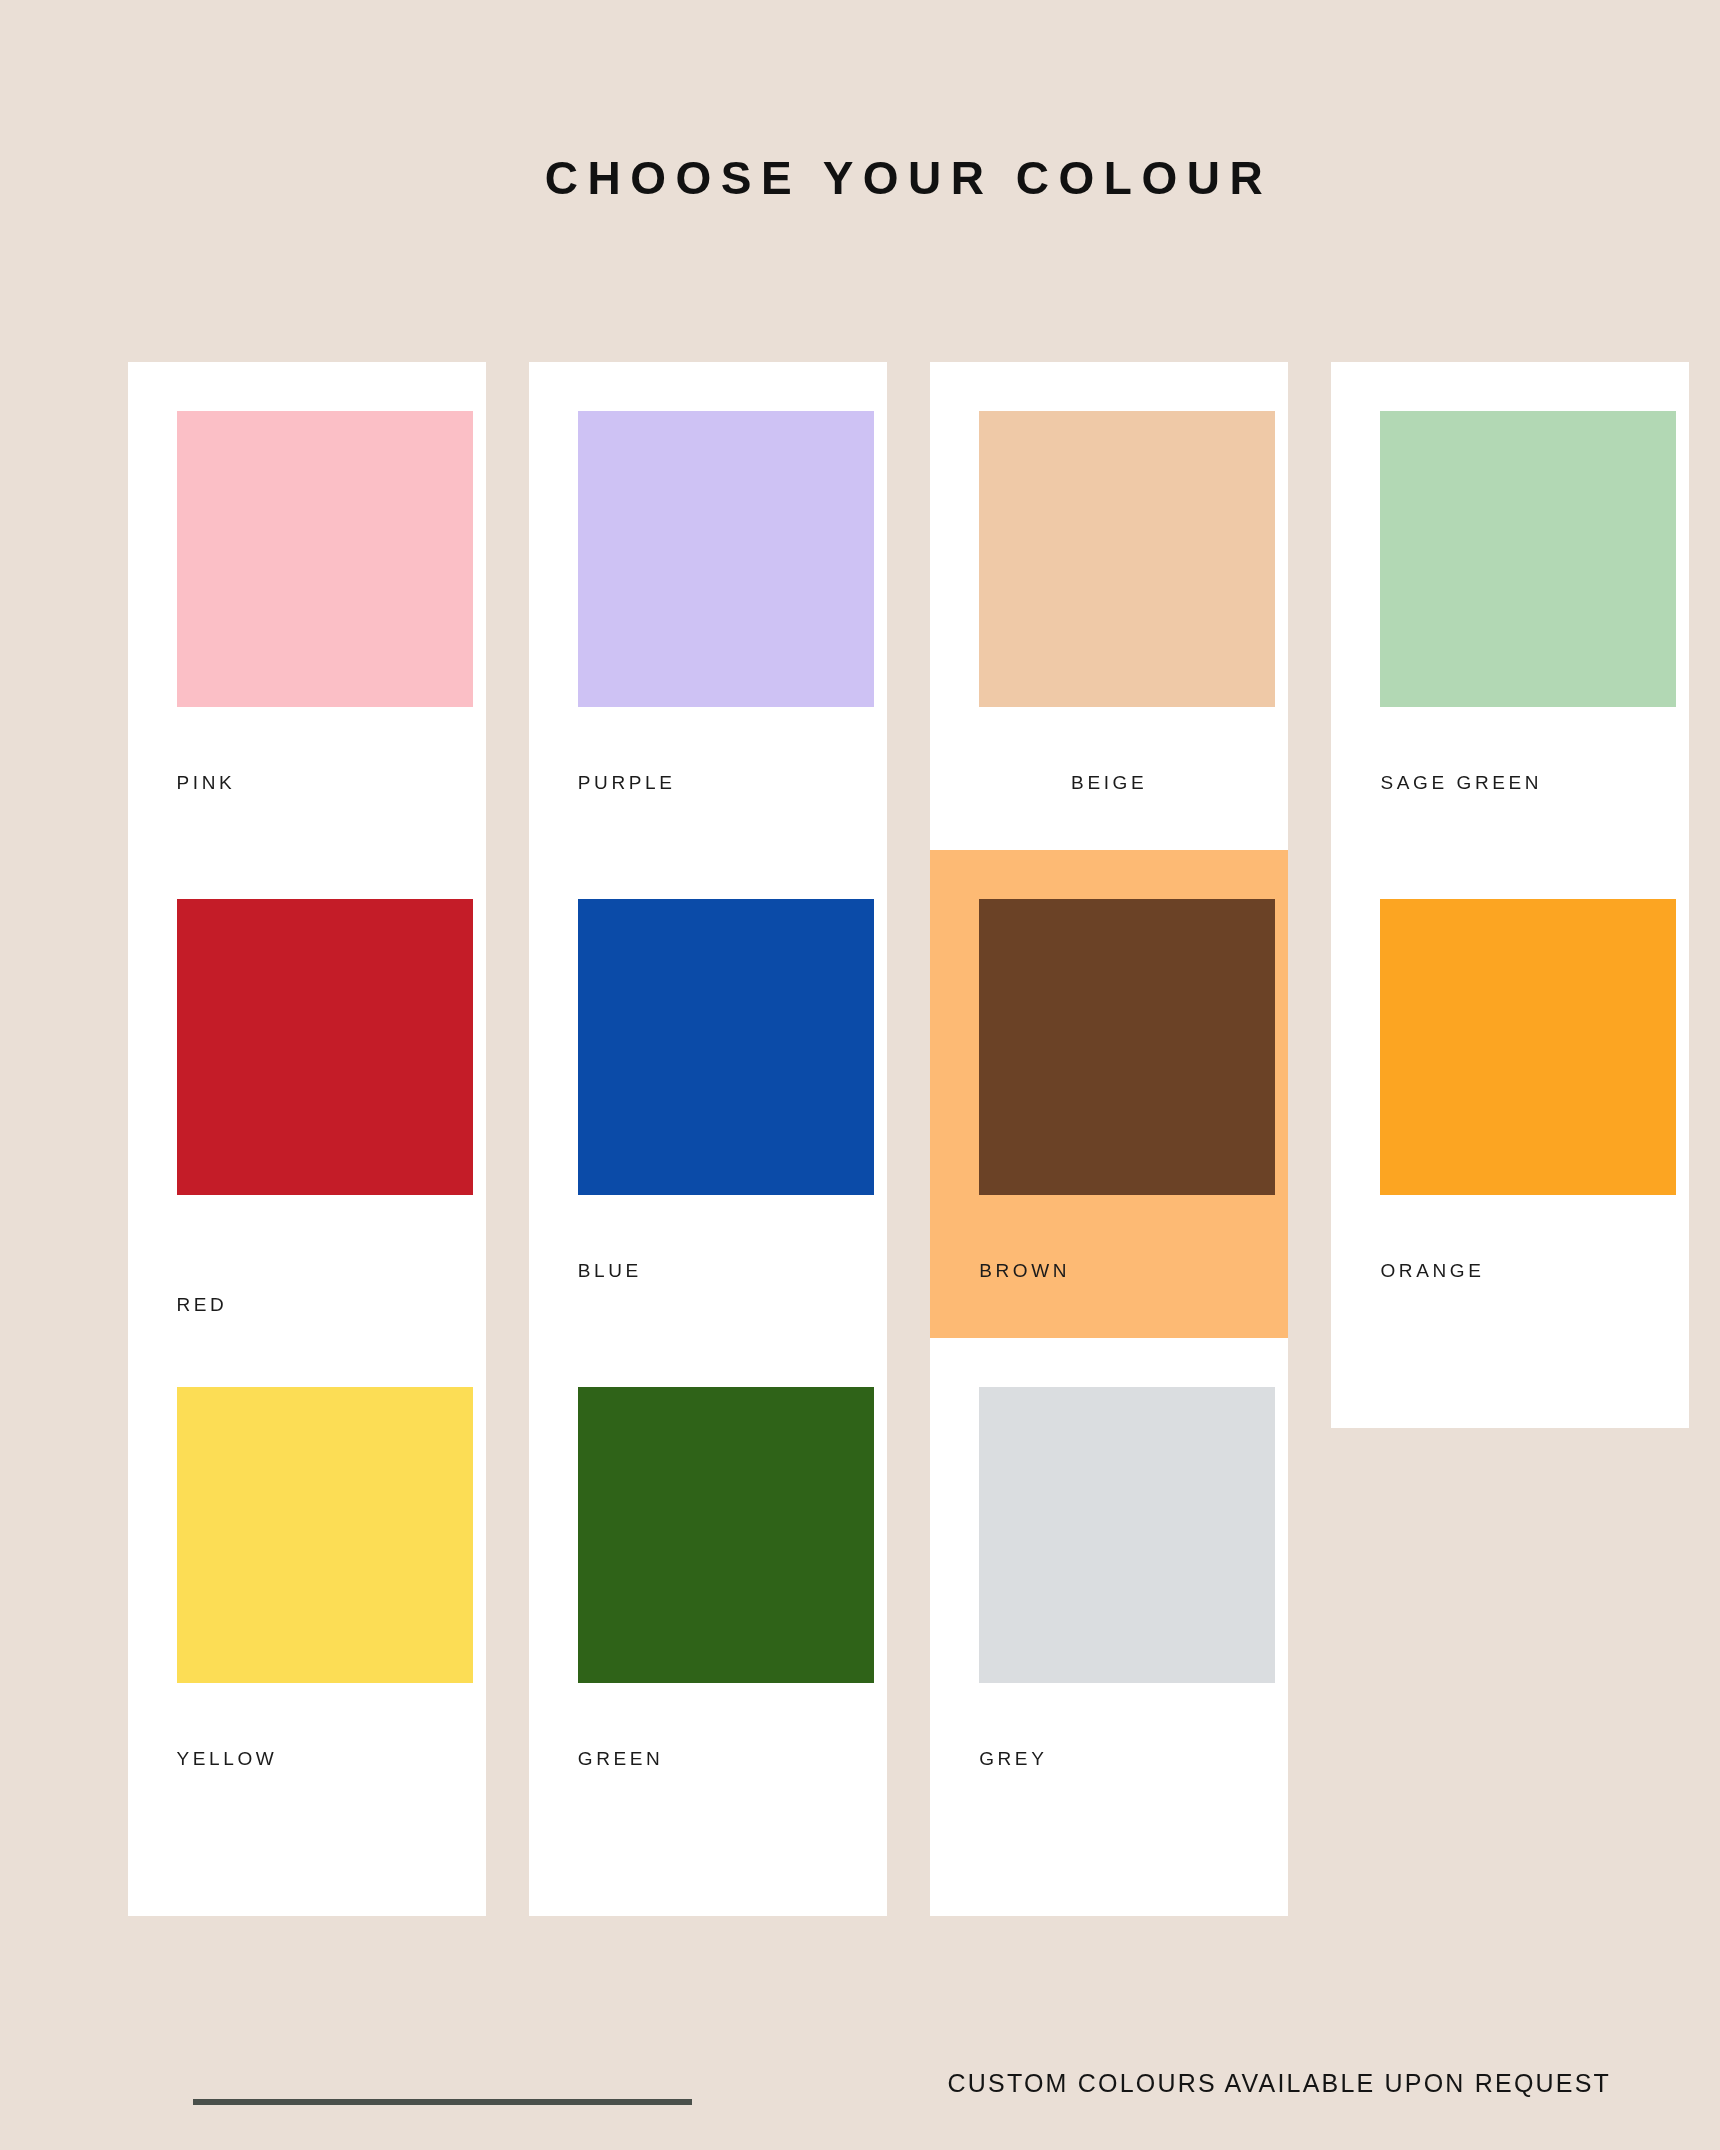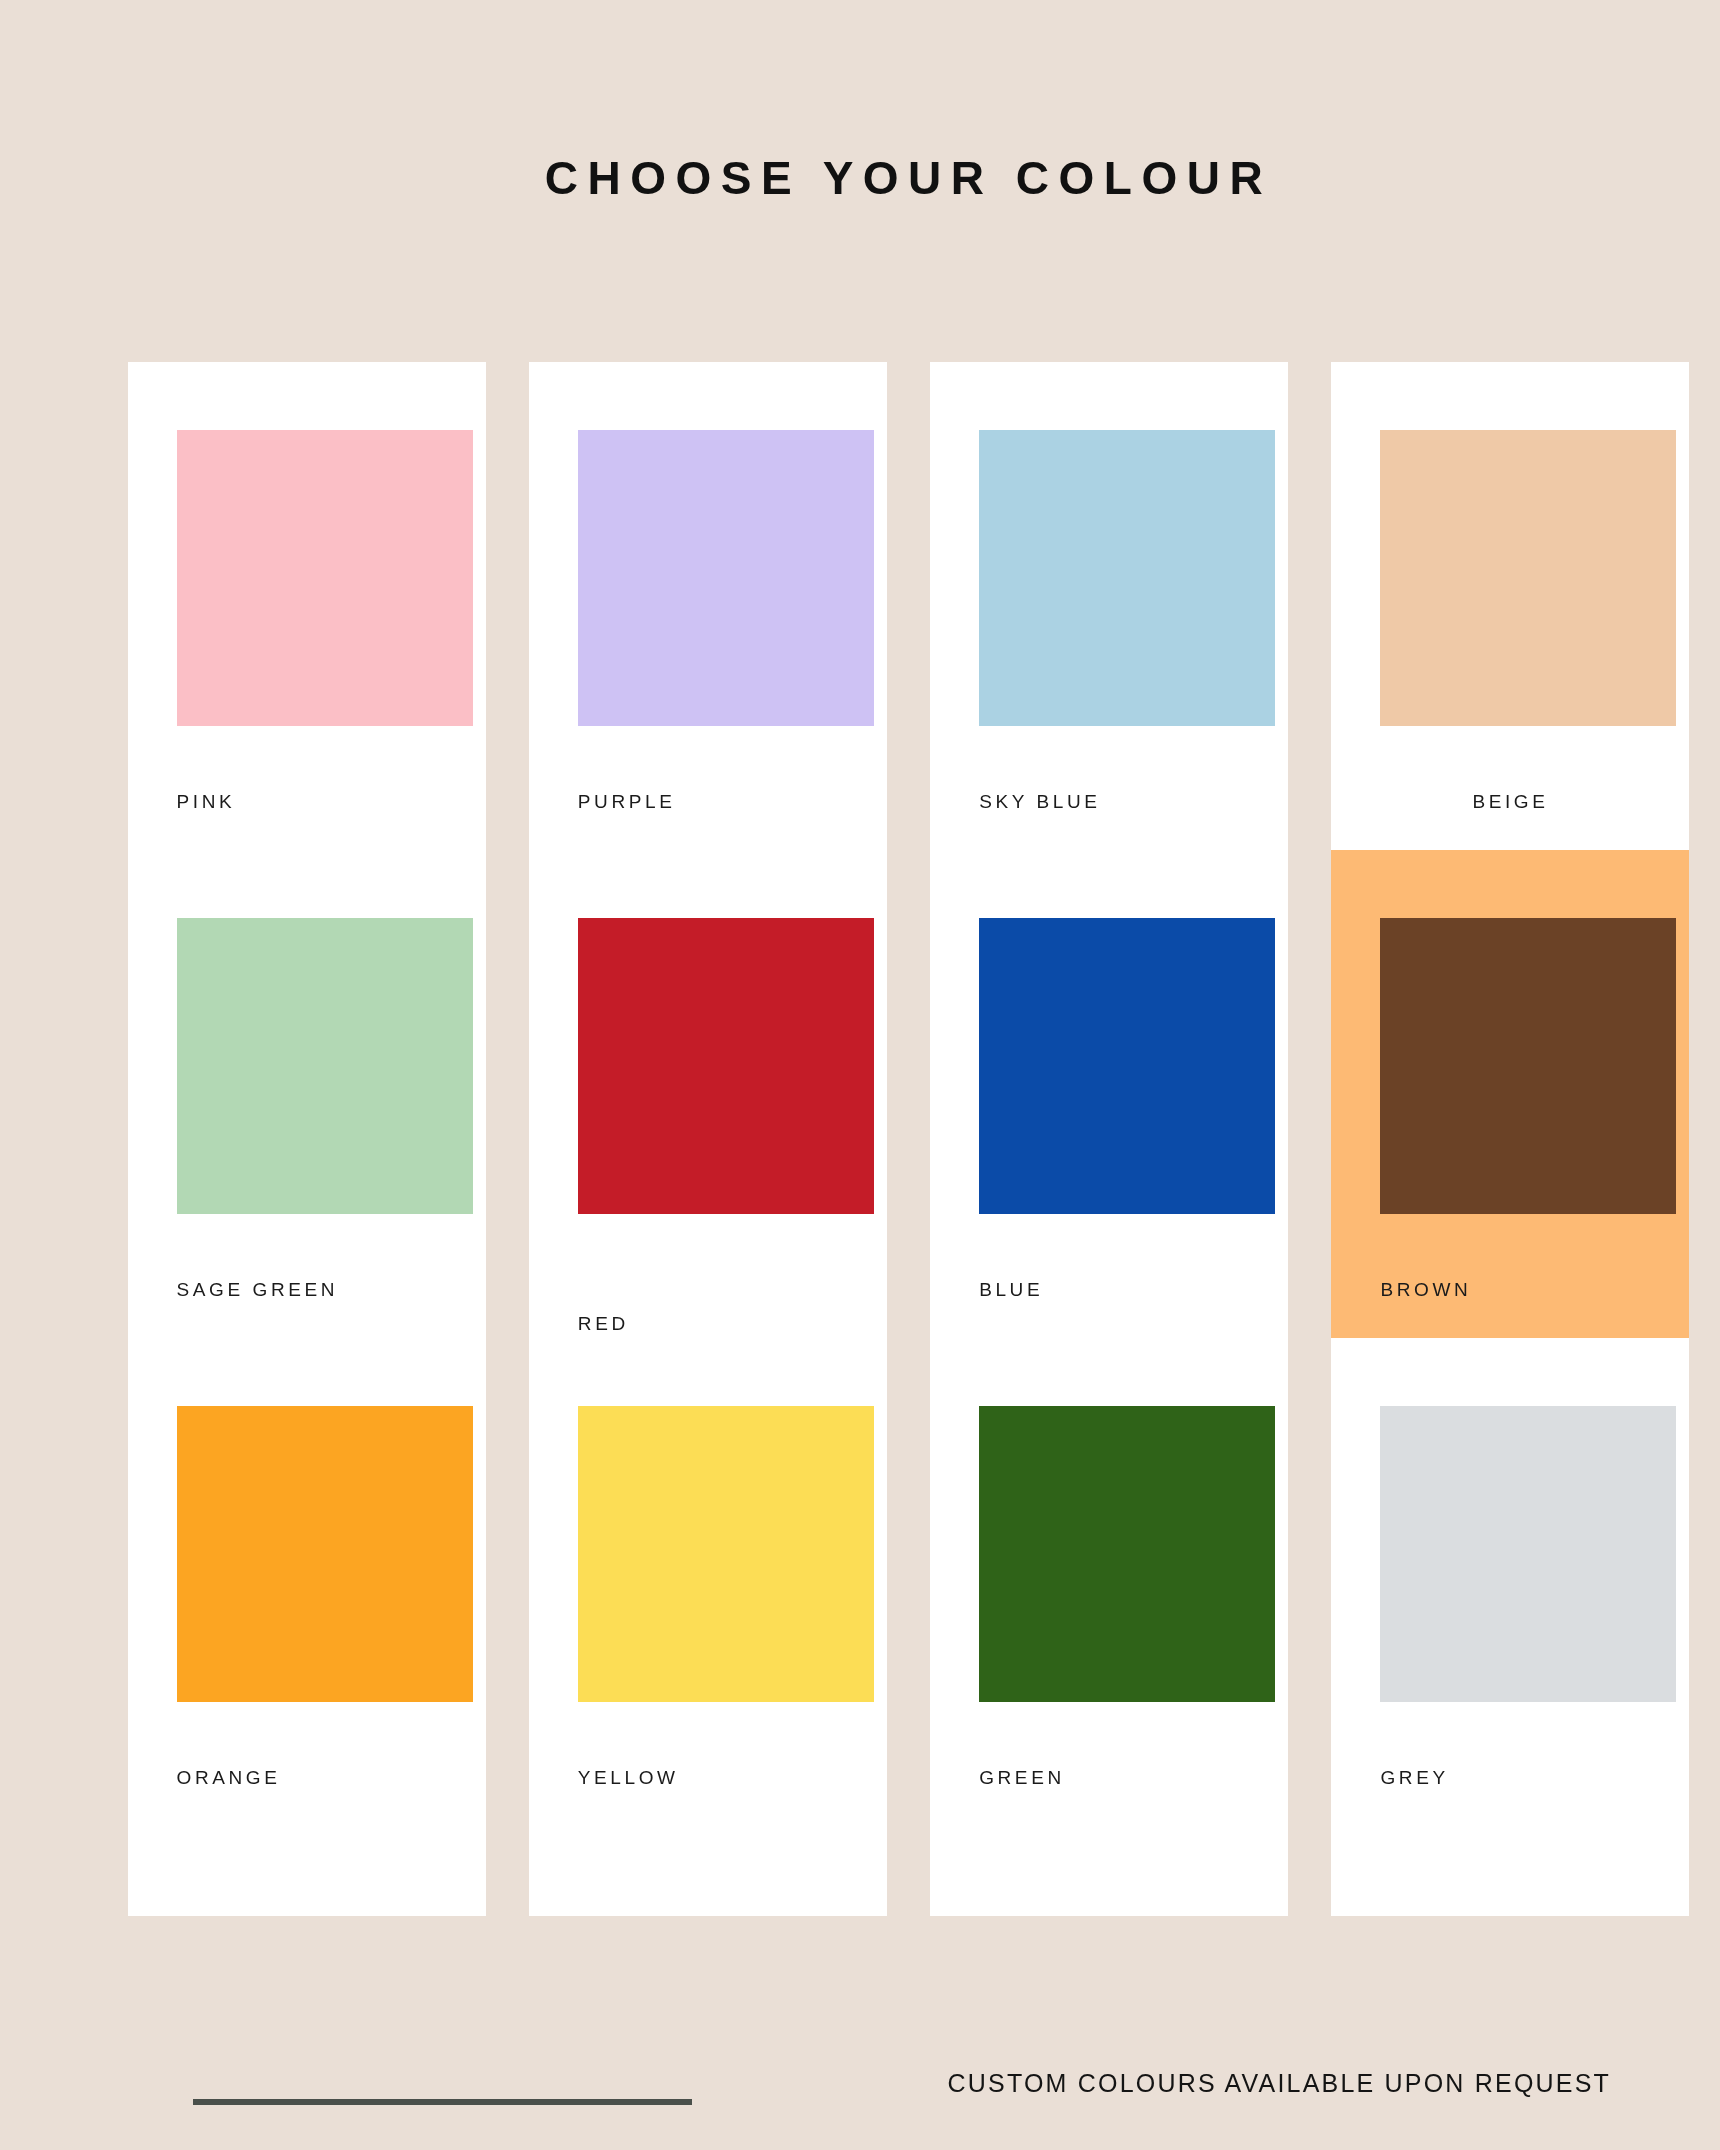--- a/index.html
+++ b/index.html
@@ -51,7 +51,7 @@
     background: #FFFFFF;
     width: 358px;
     height: 578px;
-    padding: 52px 33px 0 33px;
+    padding: 33px 33px 0 33px;
     display: flex;
     flex-direction: column;
   }

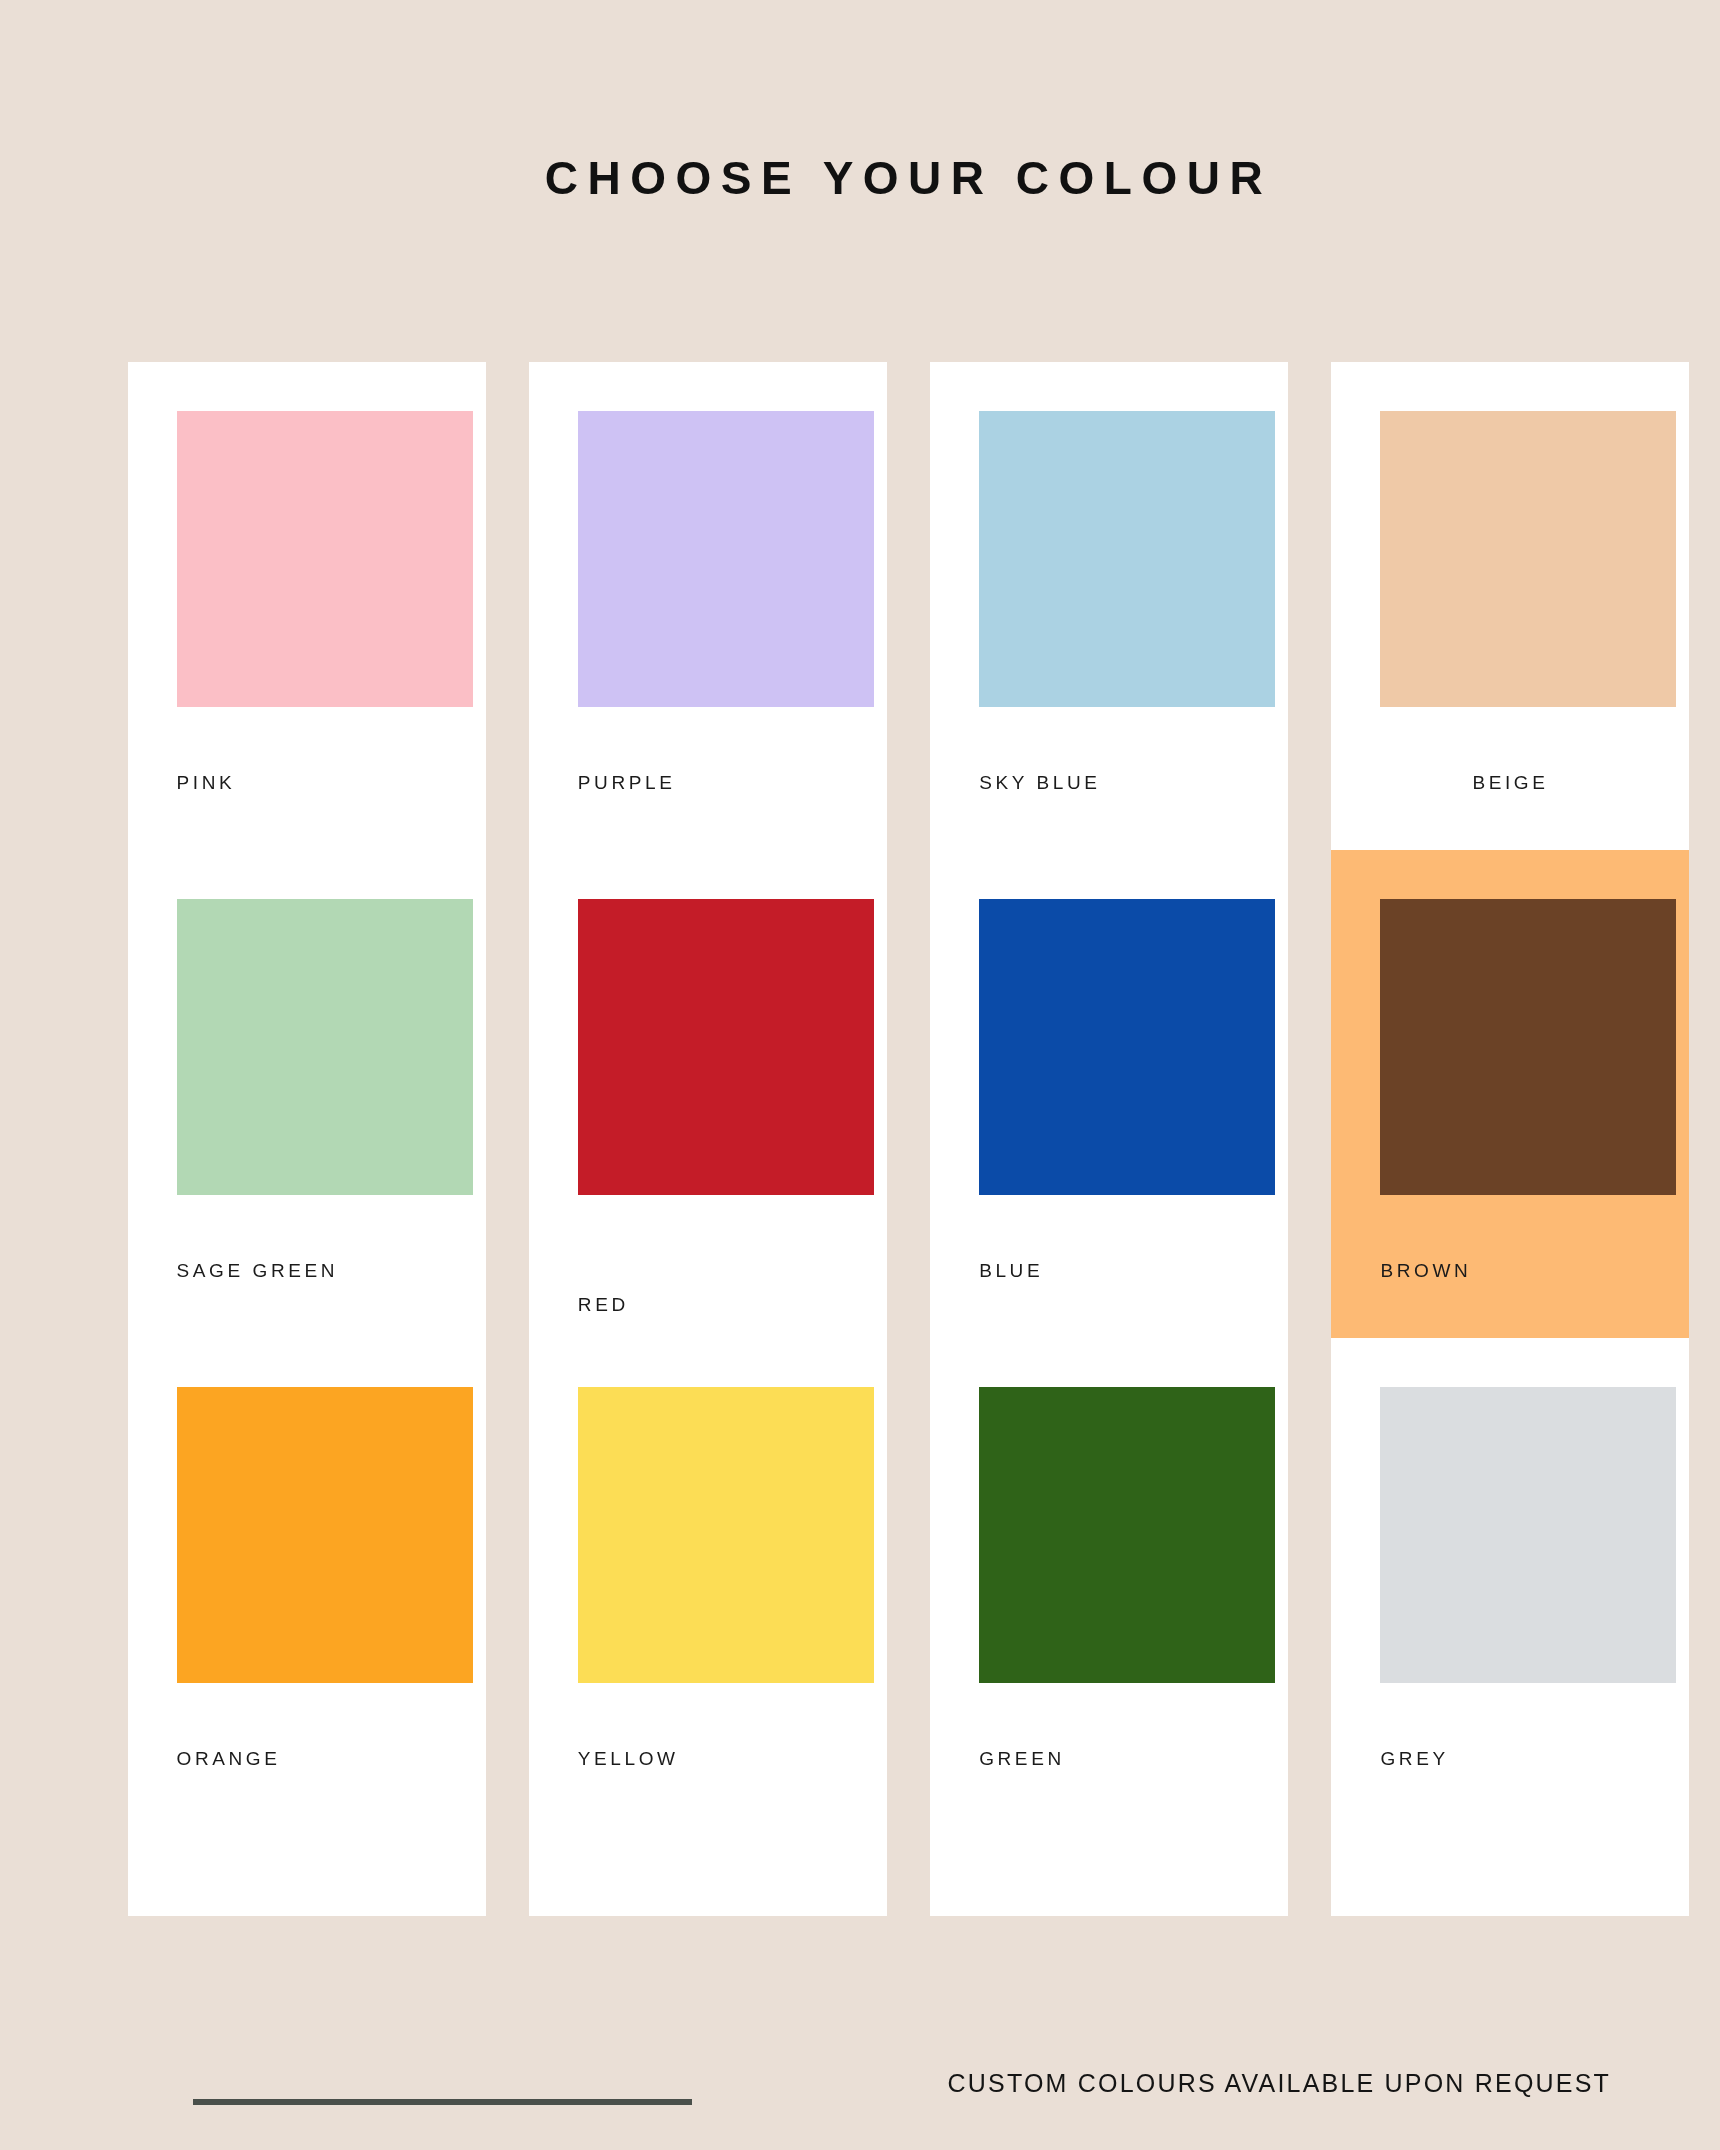--- a/index.html
+++ b/index.html
@@ -125,10 +125,6 @@
     <div class="swatch-label">PURPLE</div>
   </div>
 
-  <div class="swatch-card" style="background-color: rgb(255, 255, 255);">
-    <div class="swatch-chip" style="background-color: rgb(171, 210, 227);"></div>
-    <div class="swatch-label">SKY BLUE</div>
-  </div>
 
   <div class="swatch-card" style="background-color: rgb(255, 255, 255); text-align: center;">
     <div class="swatch-chip" style="background-color: rgb(239, 201, 167);"></div>

